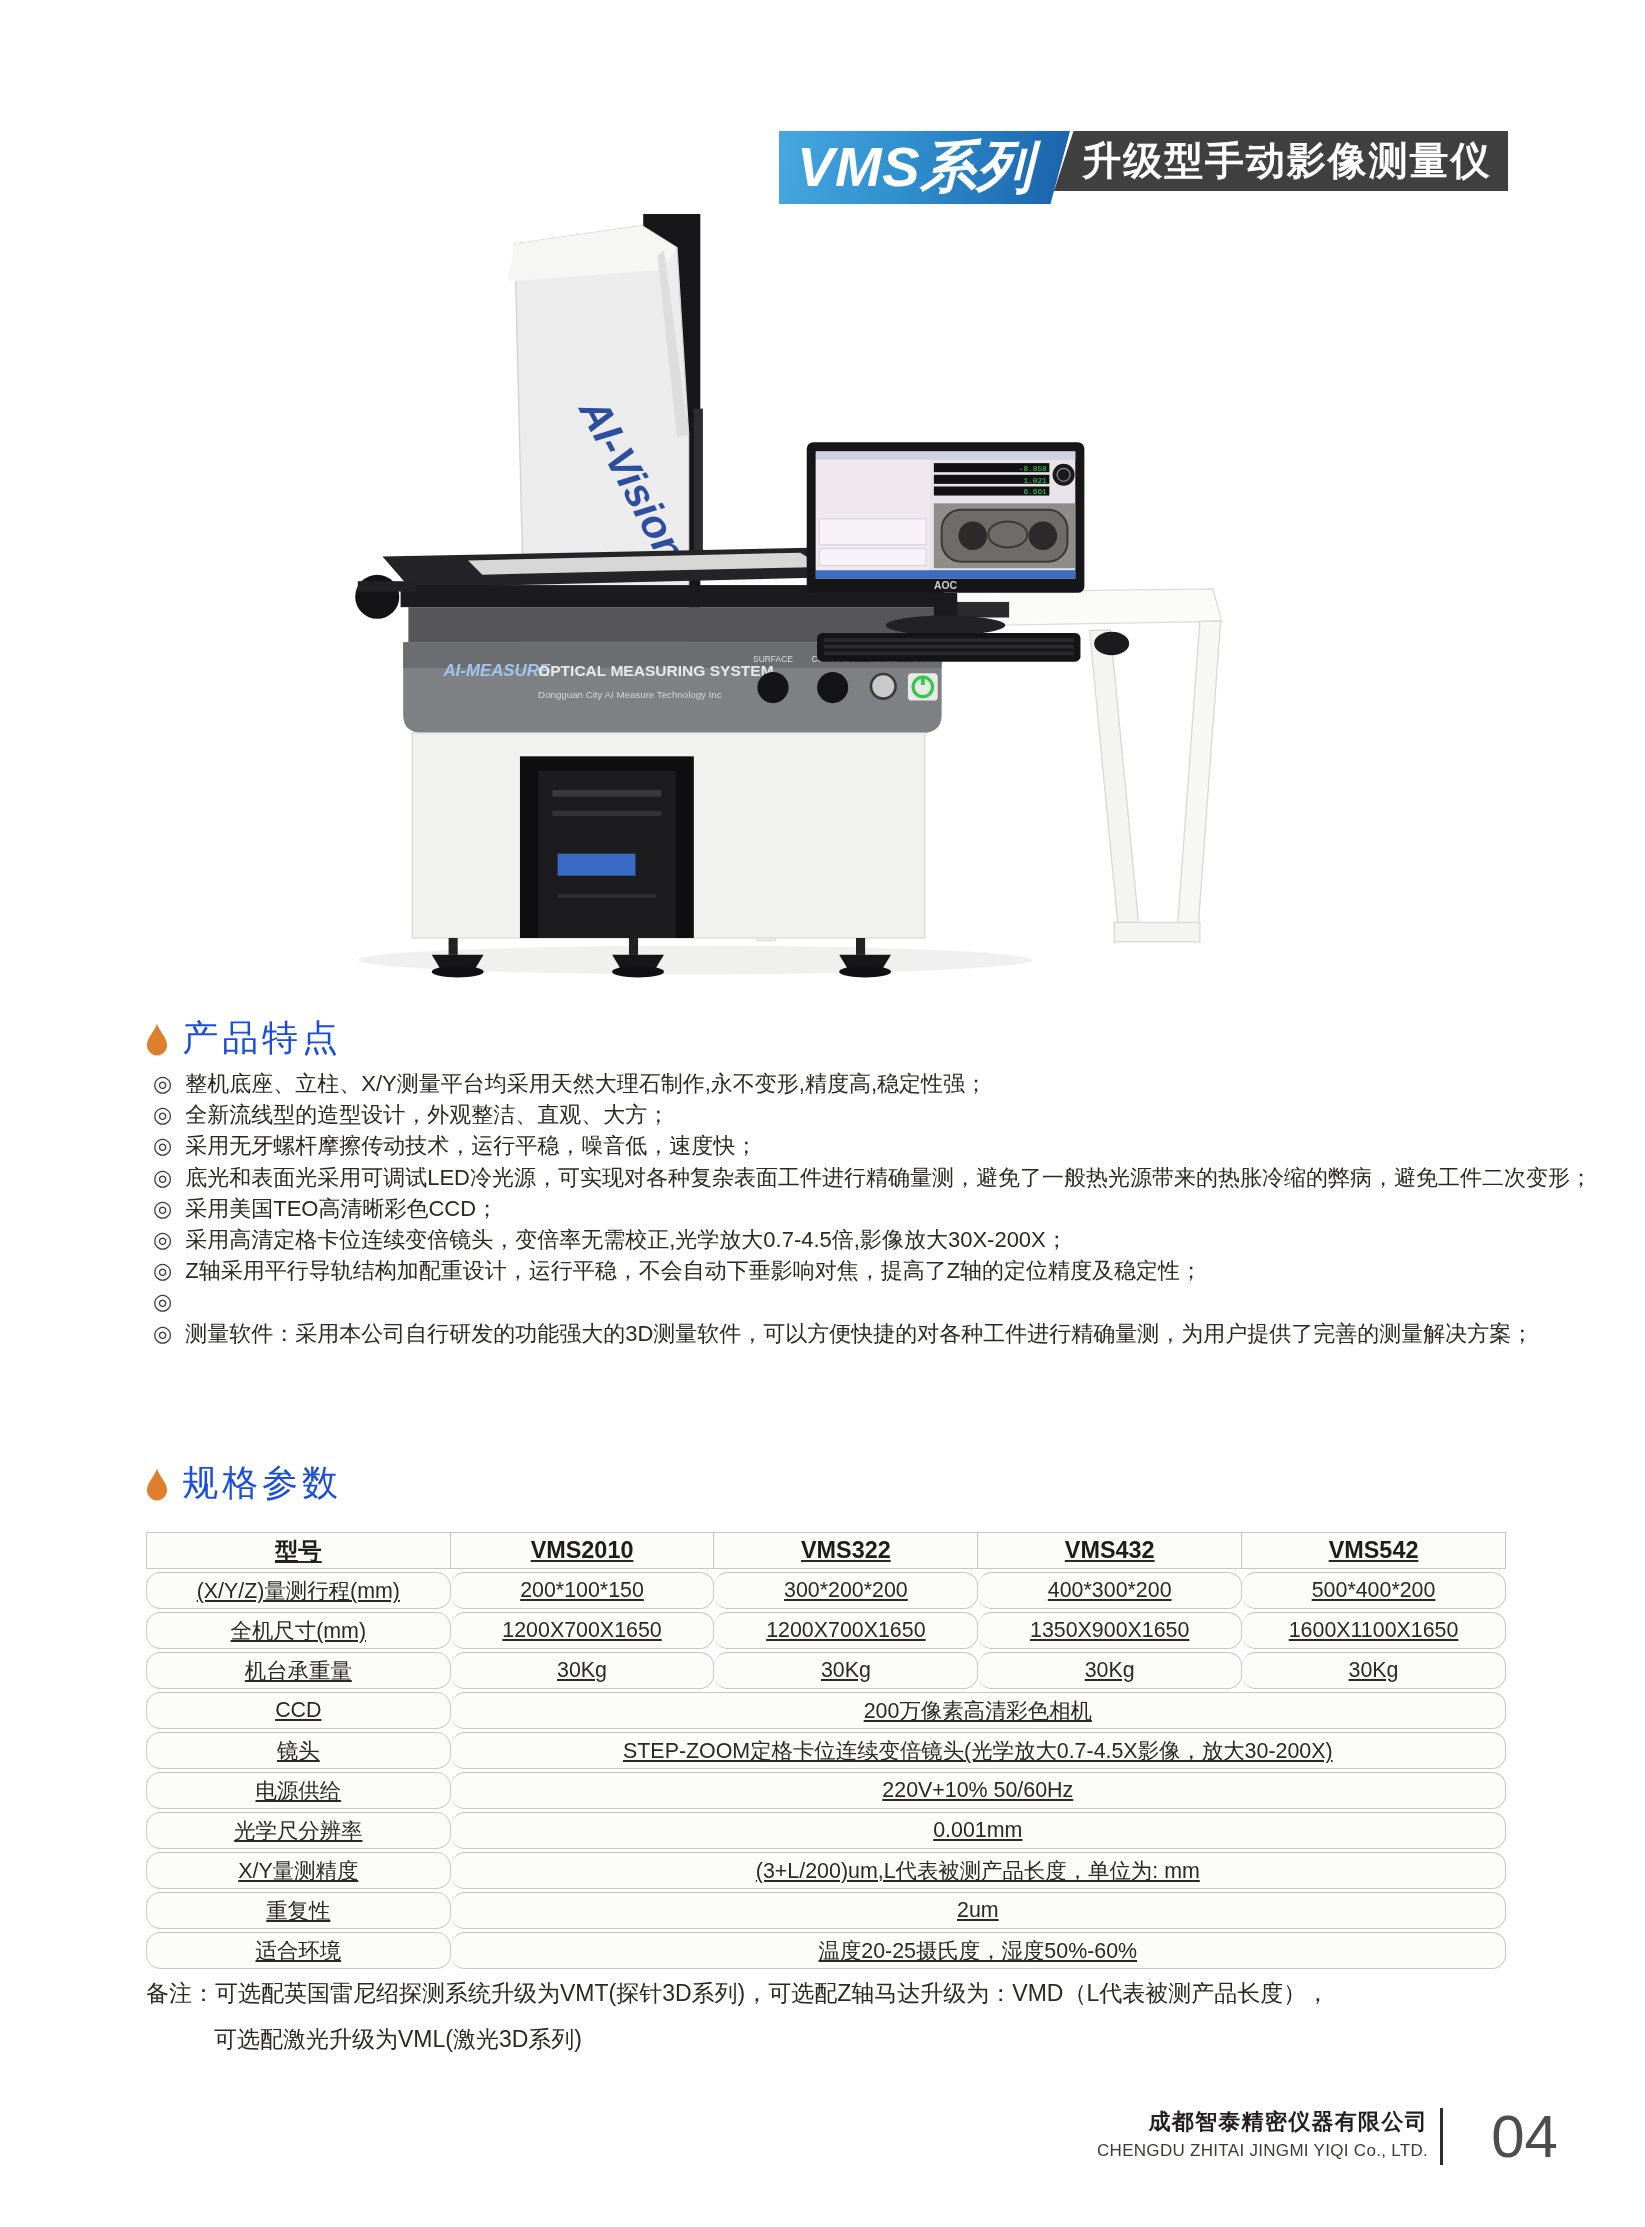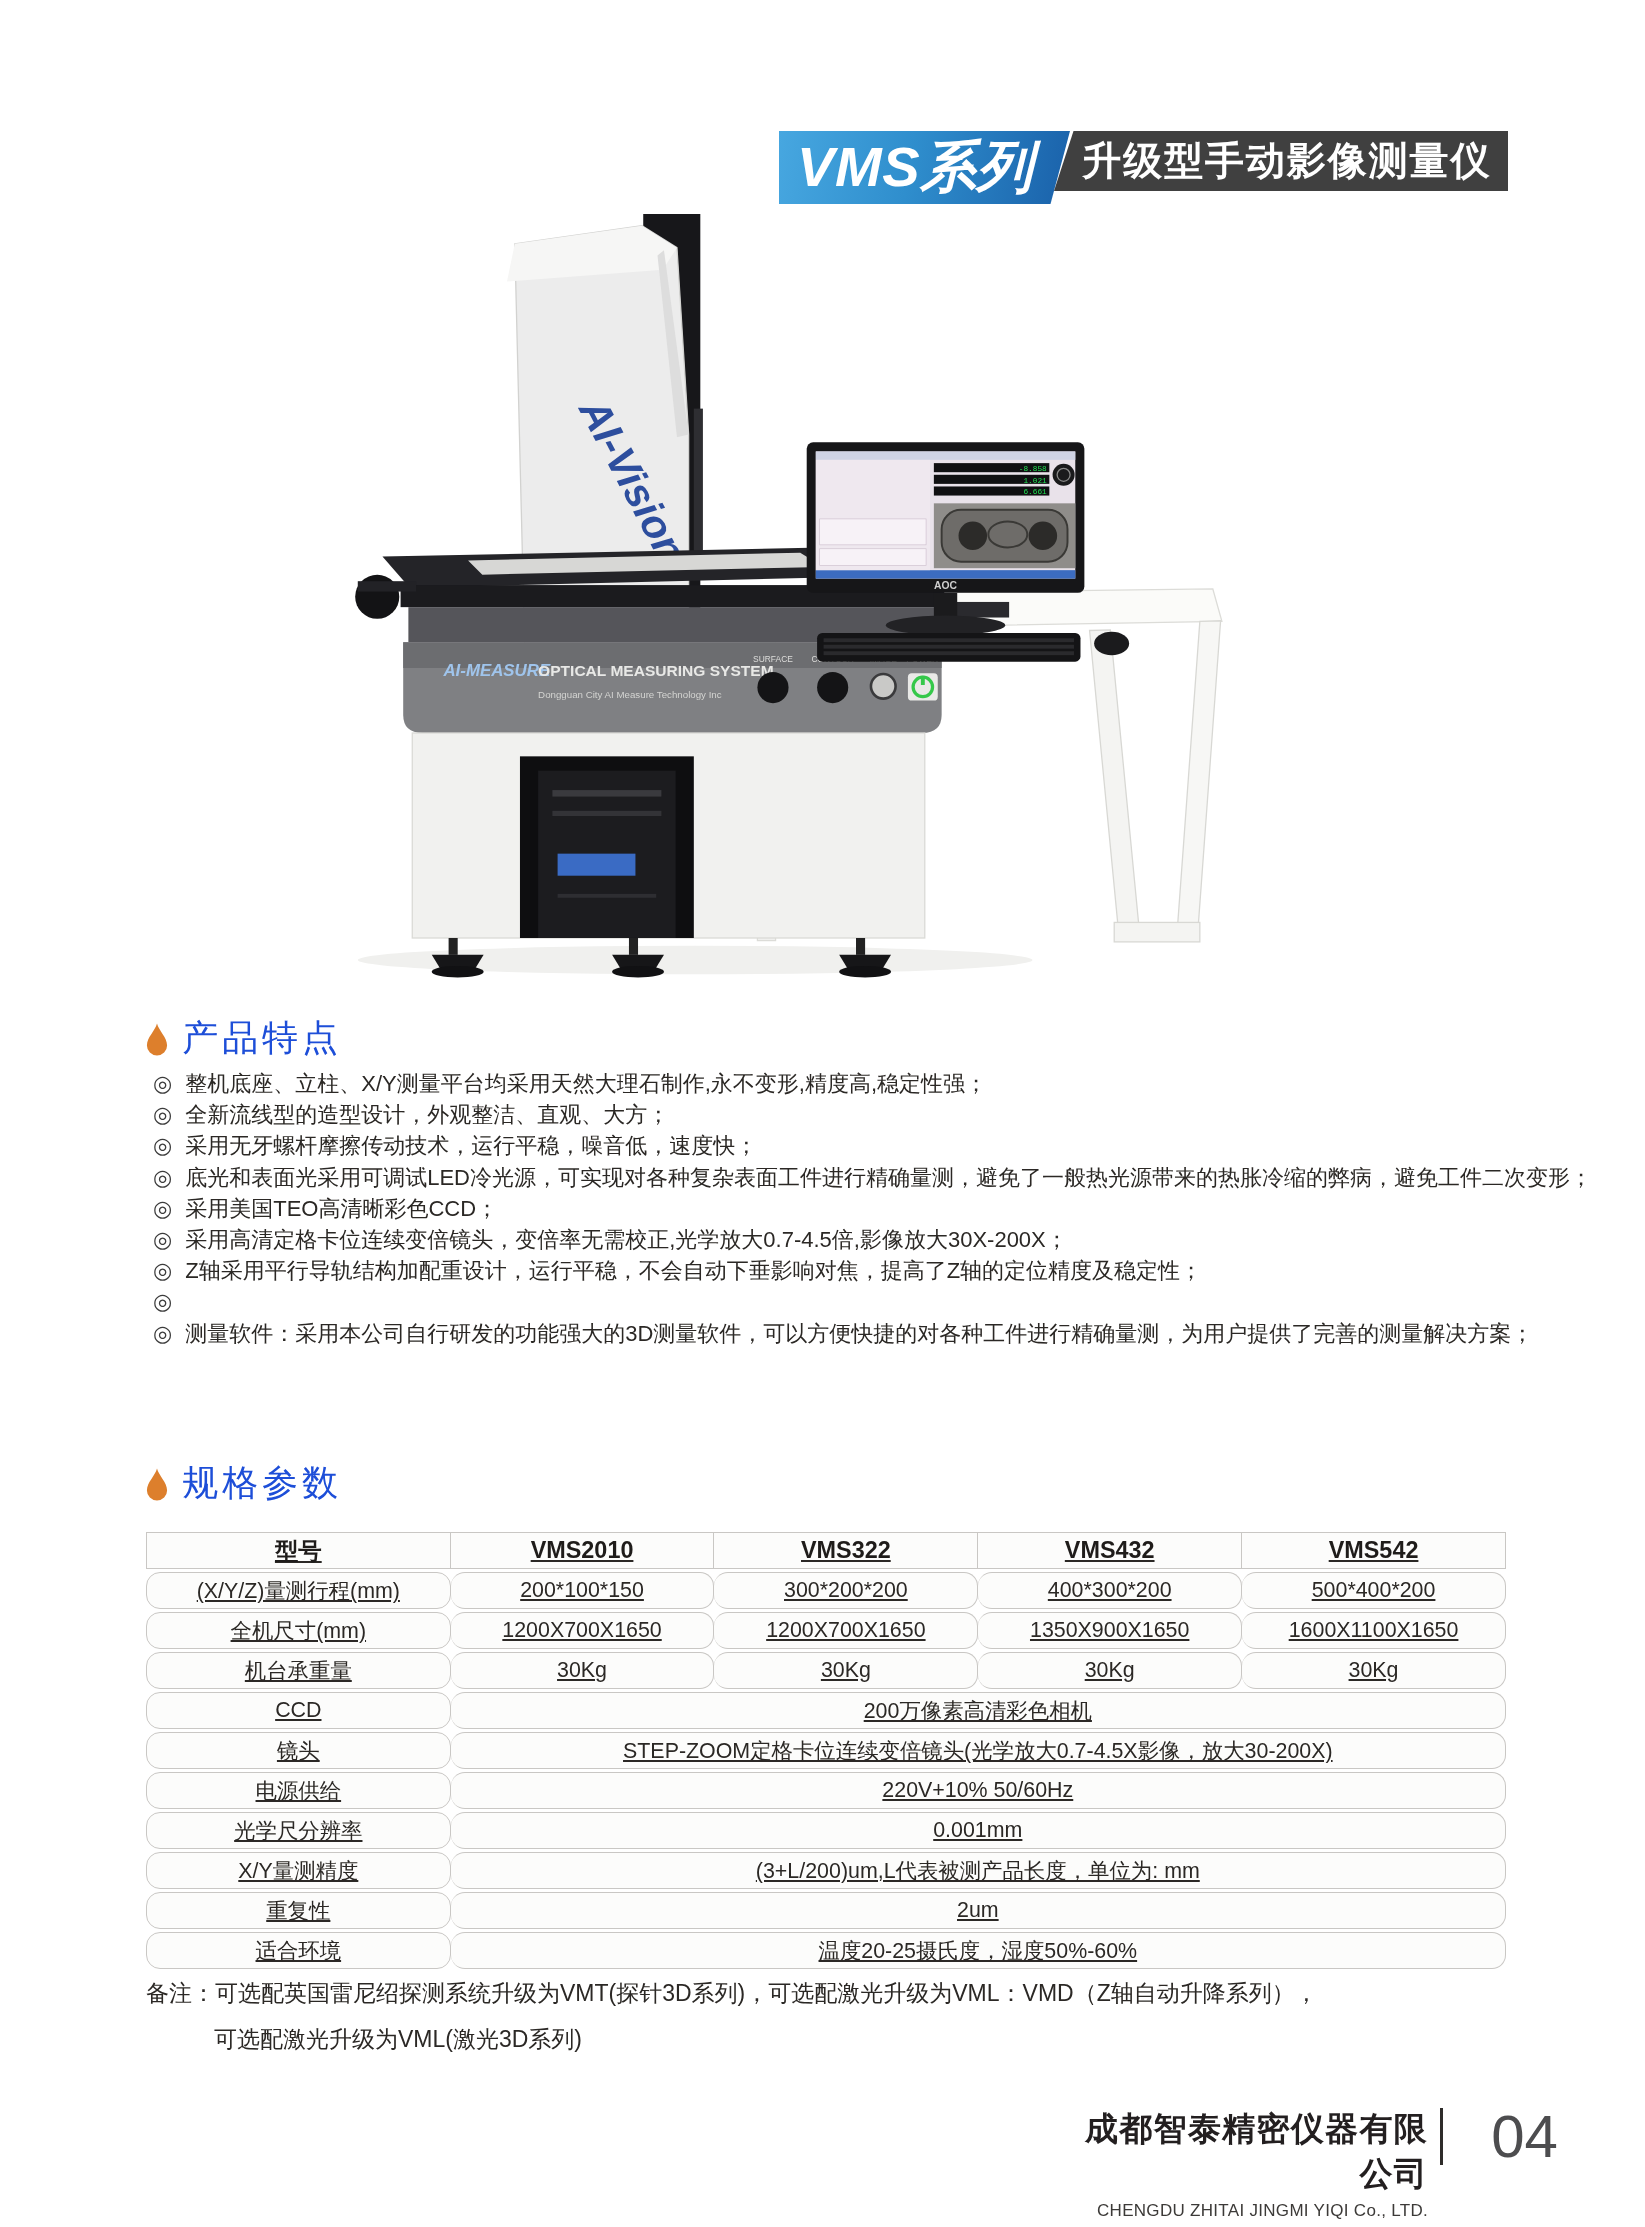--- a/index.html
+++ b/index.html
@@ -297,7 +297,7 @@
     </tbody>
   </table>
 
-  <div class="notes" style="top:1978px;">备注：可选配英国雷尼绍探测系统升级为VMT(探针3D系列)，可选配激光升级为VML：VMD（Z轴自动升降系列），</div>
+  <div class="notes" style="top:1978px;">备注：可选配英国雷尼绍探测系统升级为VMT(探针3D系列)，可选配Z轴马达升级为：VMD（L代表被测产品长度），</div>
   <div class="notes l2" style="top:2024px;">可选配激光升级为VML(激光3D系列)</div>
 
   <div class="footer">

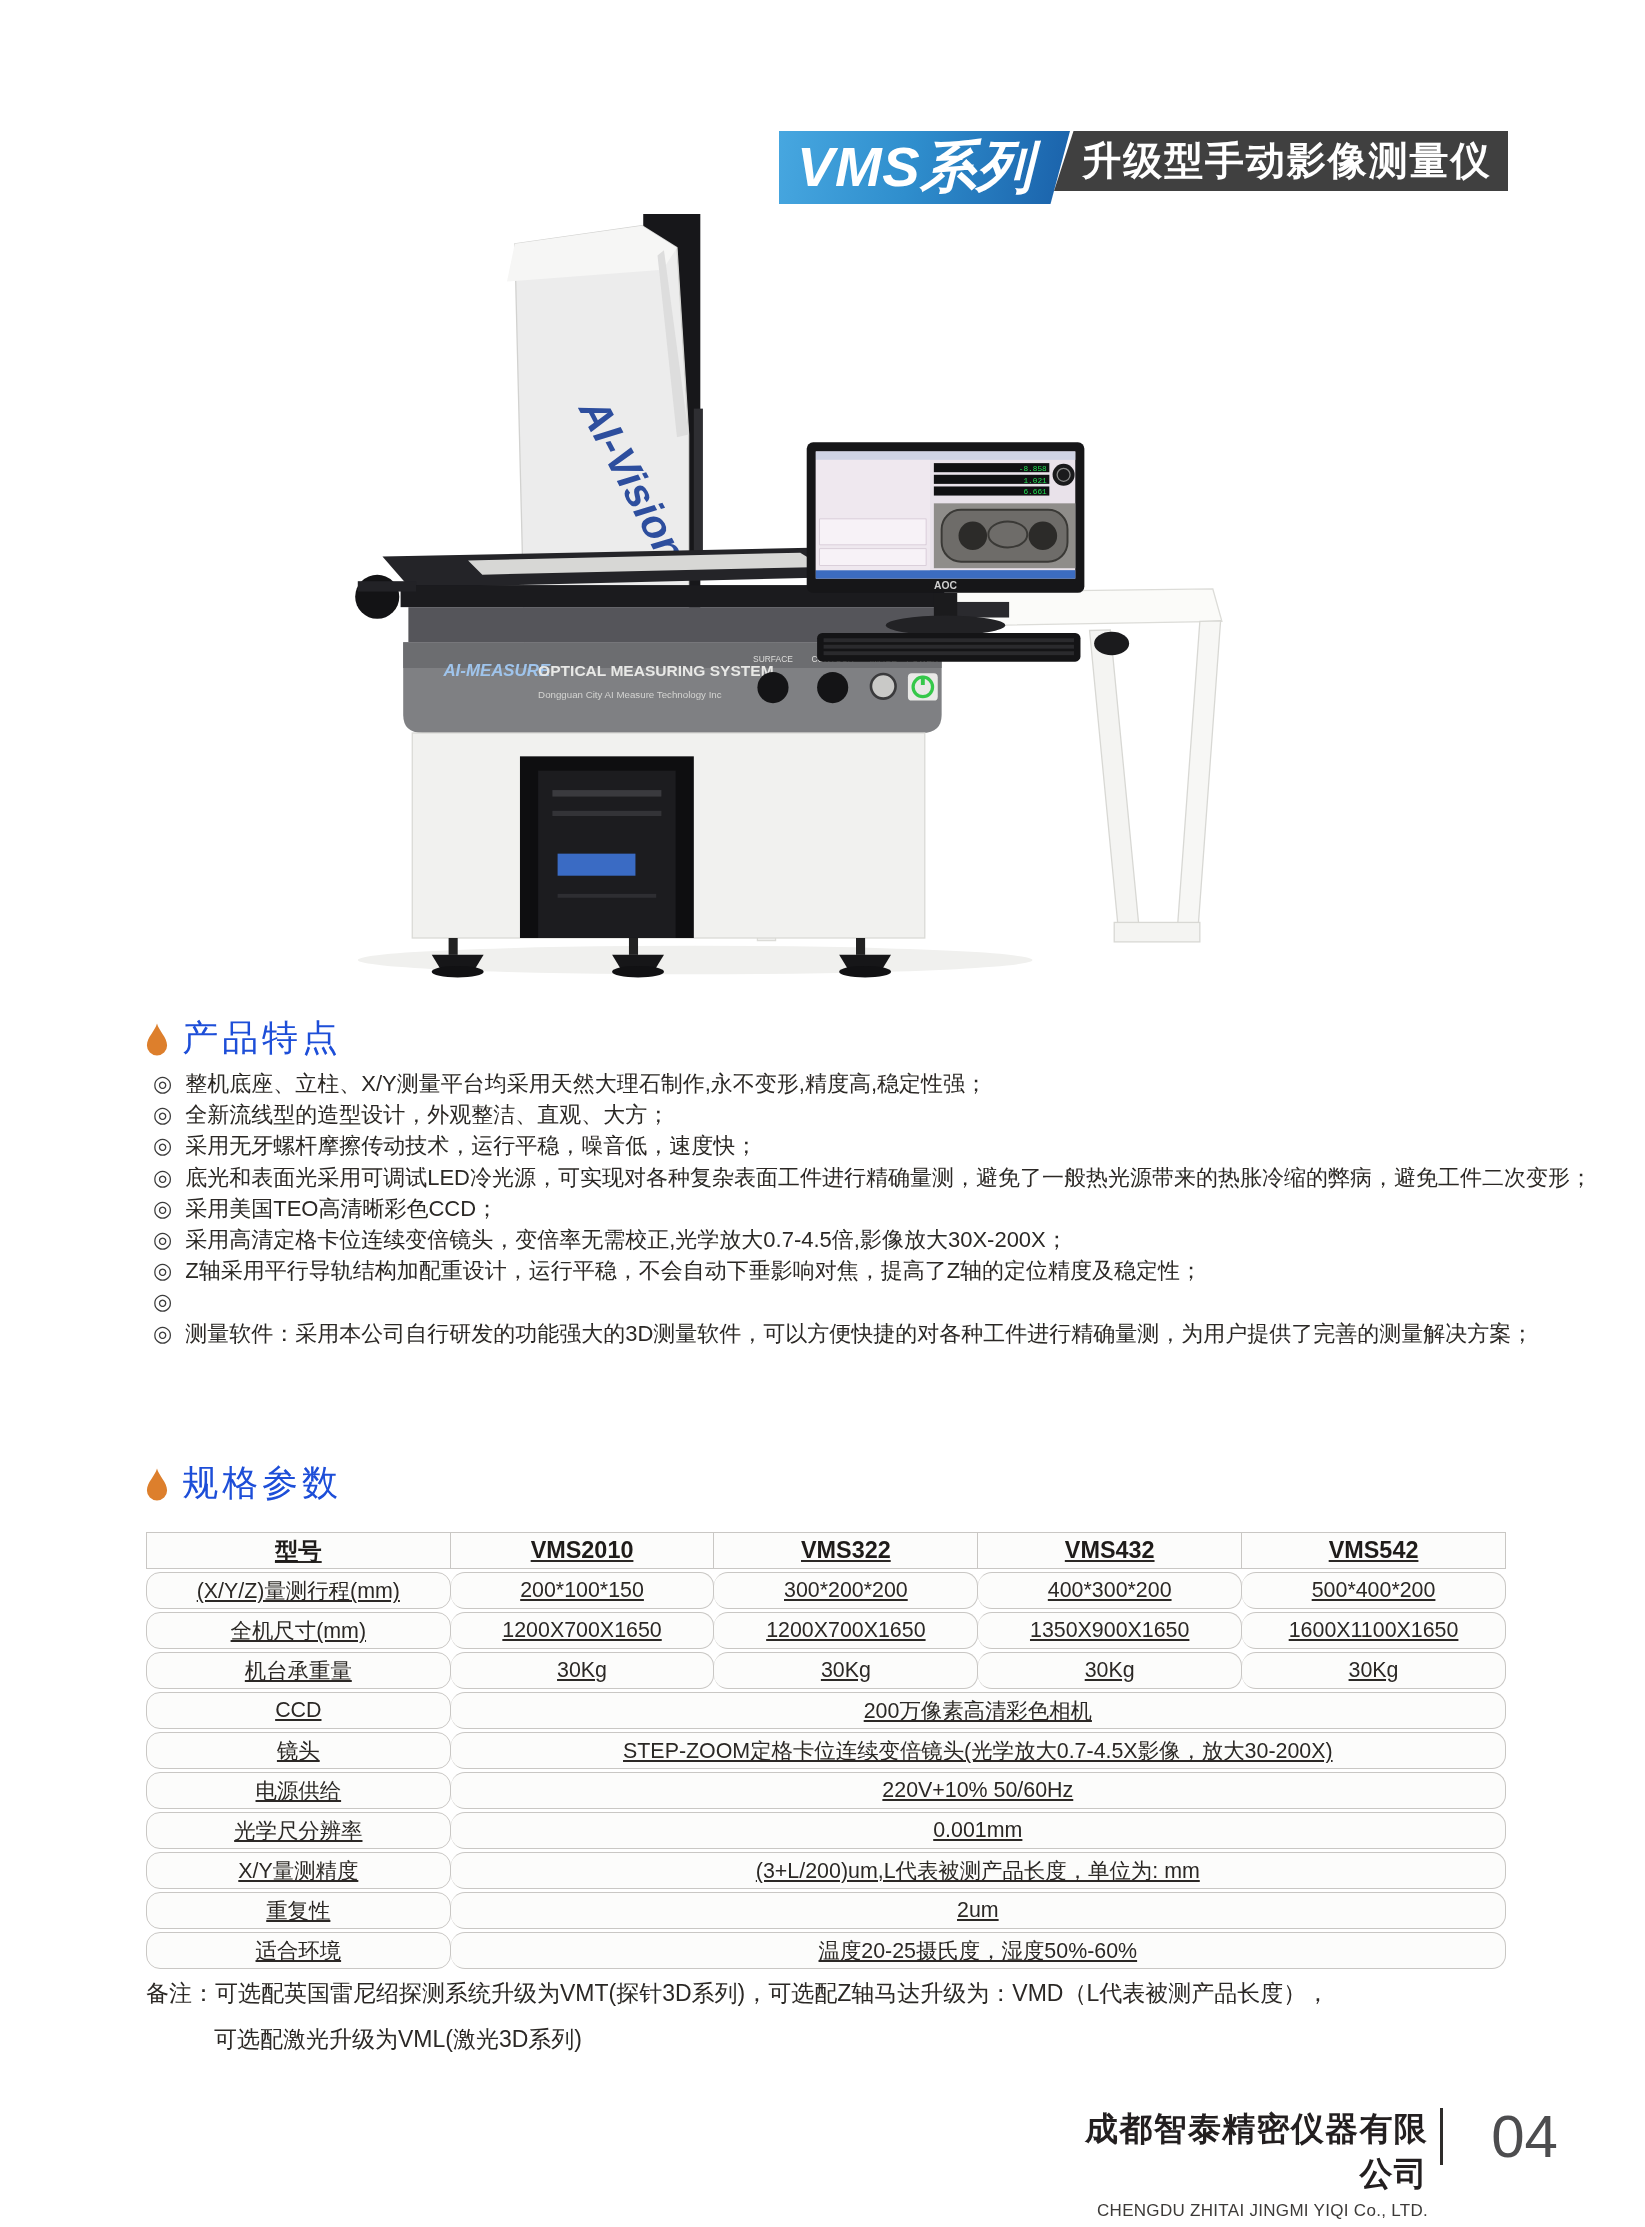--- a/index.html
+++ b/index.html
@@ -50,7 +50,7 @@
   
   .footer{position:absolute;top:2107px;left:1058px;width:526px;height:65px;}
   .footer .co{position:absolute;right:156px;top:0;text-align:right;}
-  .footer .co .cn{font-size:33px;font-weight:bold;color:#231f20;letter-spacing:1.3px;}
+  .footer .co .cn{font-size:22px;font-weight:bold;color:#231f20;letter-spacing:1.3px;}
   .footer .co .en{font-size:17px;color:#3c3a38;margin-top:3.9px;letter-spacing:0.3px;}
   .footer .divider{position:absolute;right:141px;top:1.3px;width:2.6px;height:57px;background:#2e2c2a;}
   .footer .pageno{position:absolute;right:26px;top:-5.2px;font-size:60px;color:#4d4d4f;}

